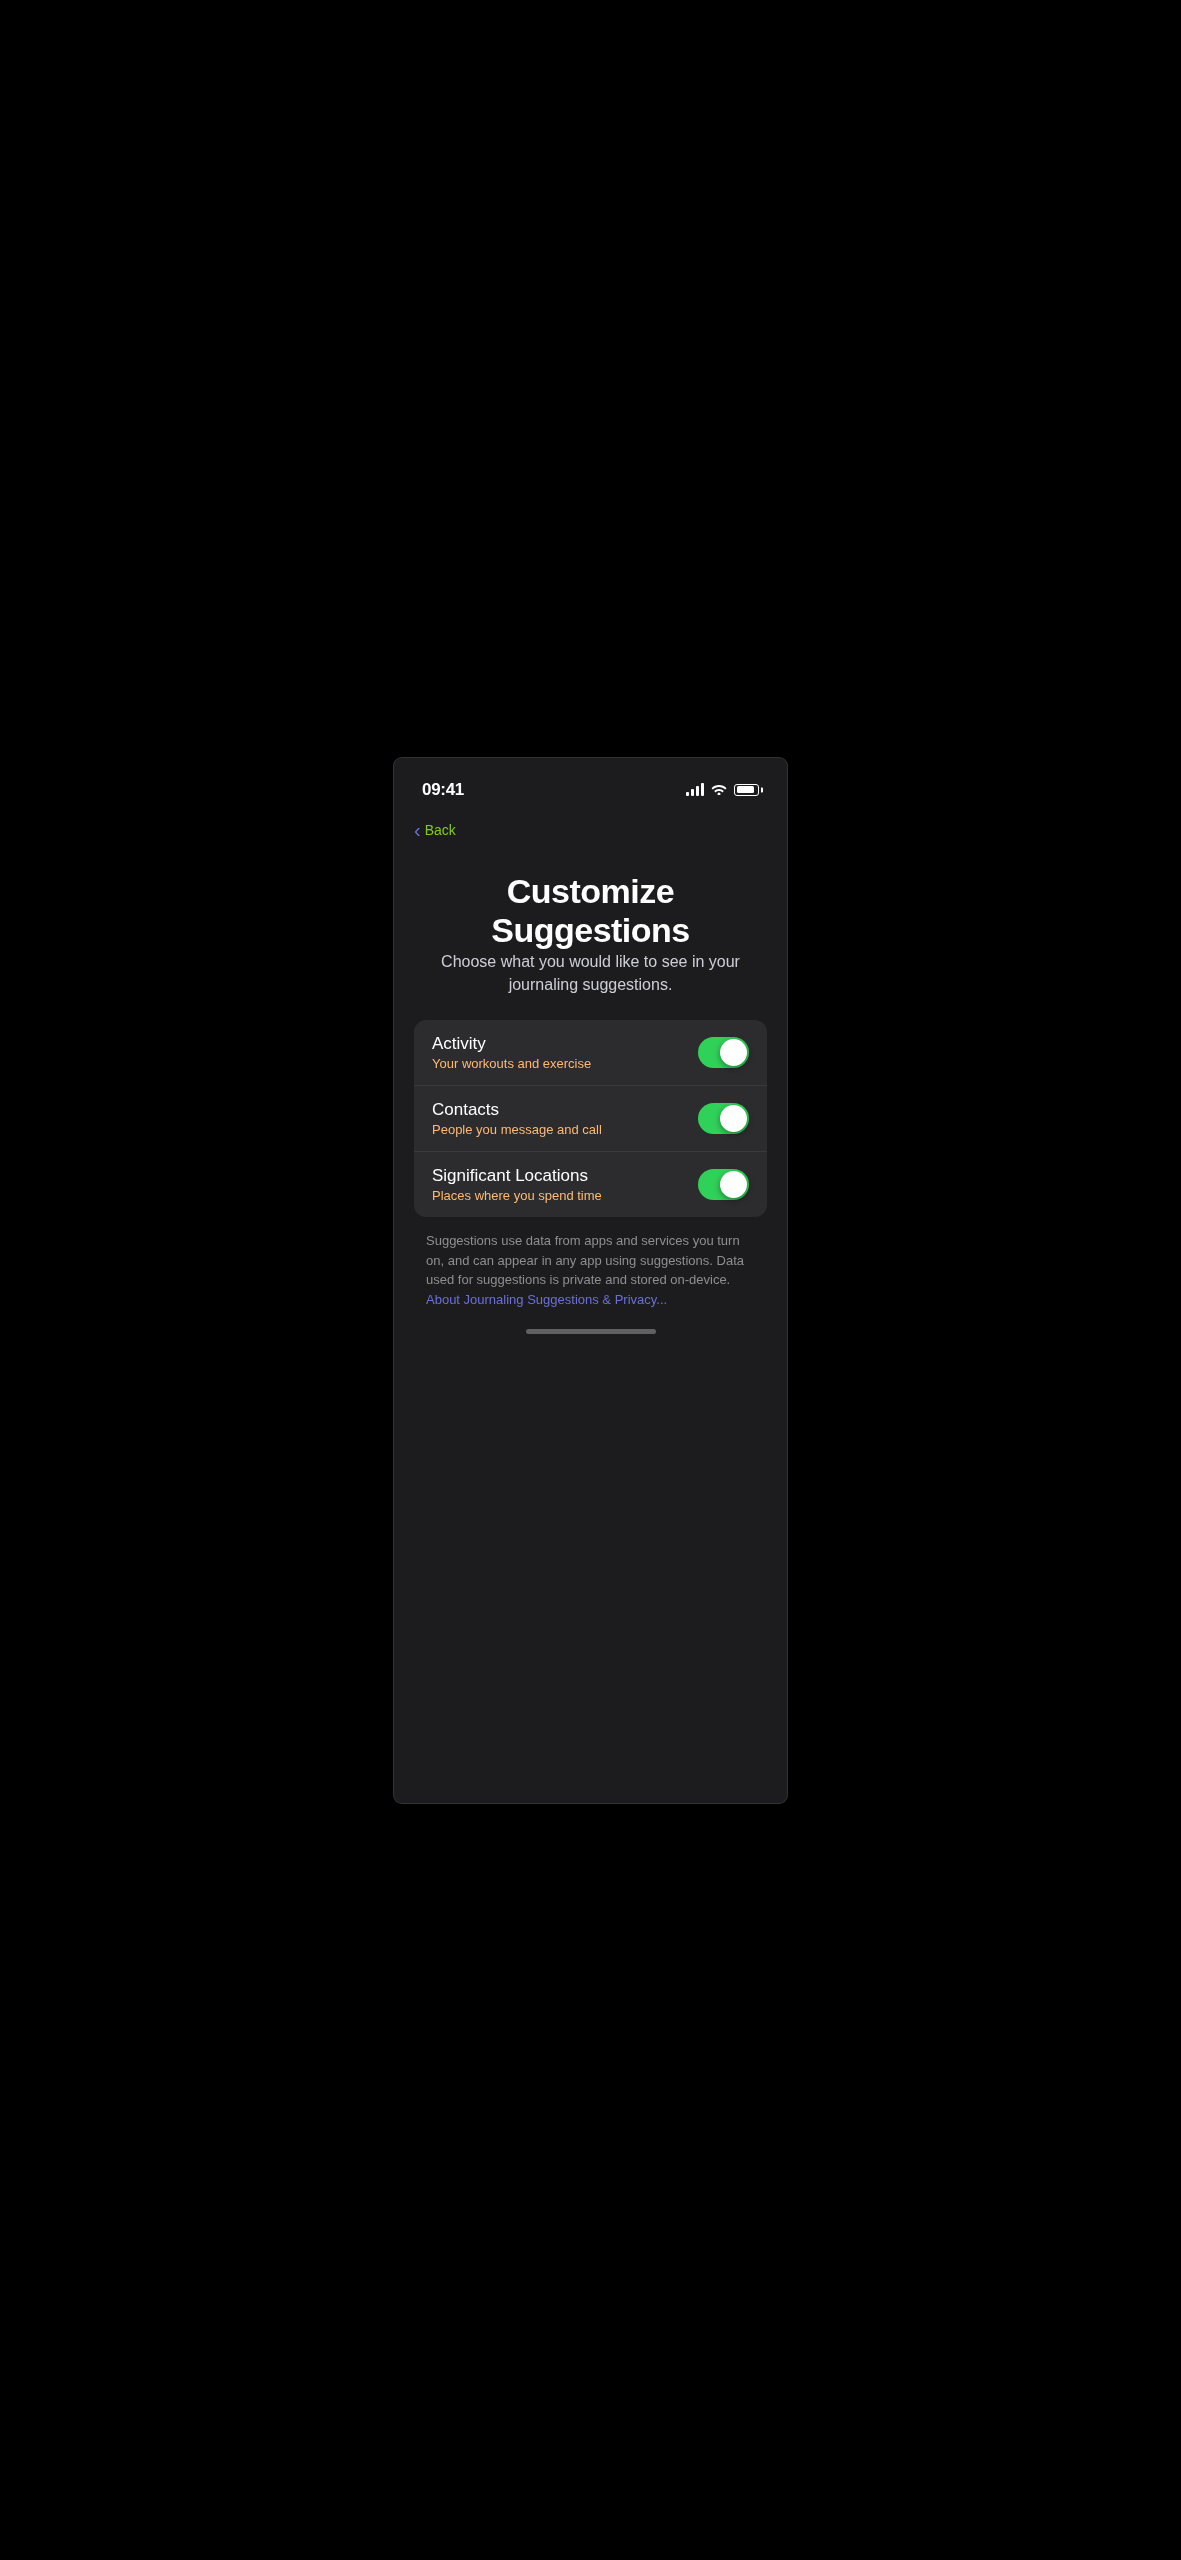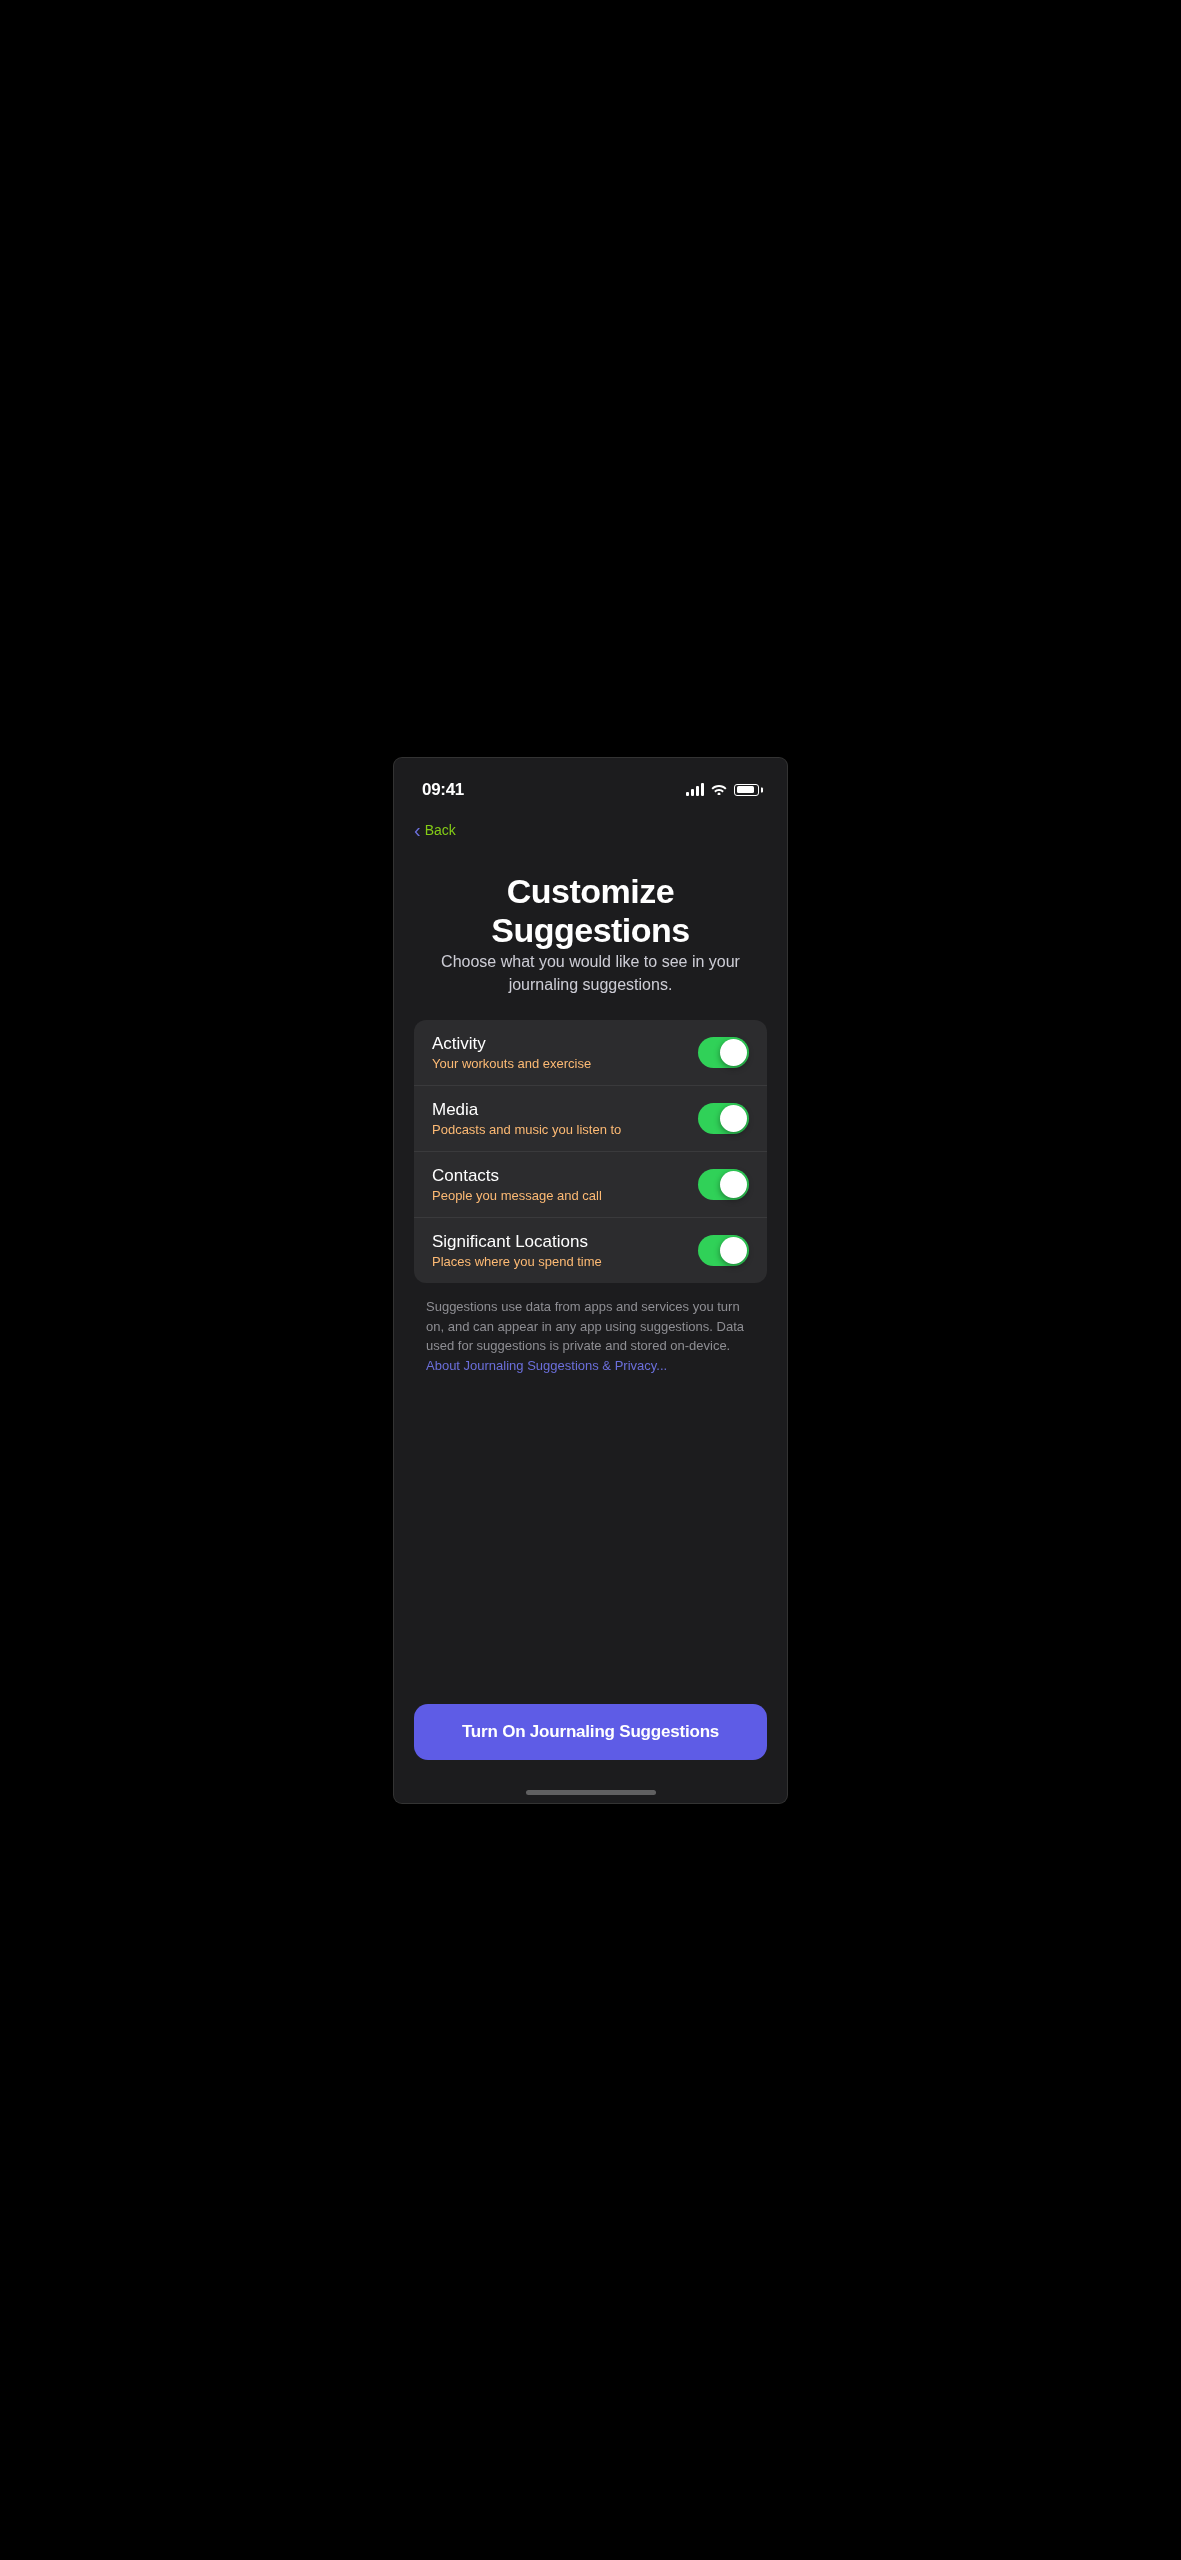--- a/index.html
+++ b/index.html
@@ -307,15 +307,6 @@
         </div>
       </div>
 
-      <div class="settings-item">
-        <div class="settings-item-text">
-          <div class="settings-item-title">Media</div>
-          <div class="settings-item-subtitle">Podcasts and music you listen to</div>
-        </div>
-        <div class="toggle">
-          <div class="toggle-knob"></div>
-        </div>
-      </div>
 
       <div class="settings-item">
         <div class="settings-item-text">

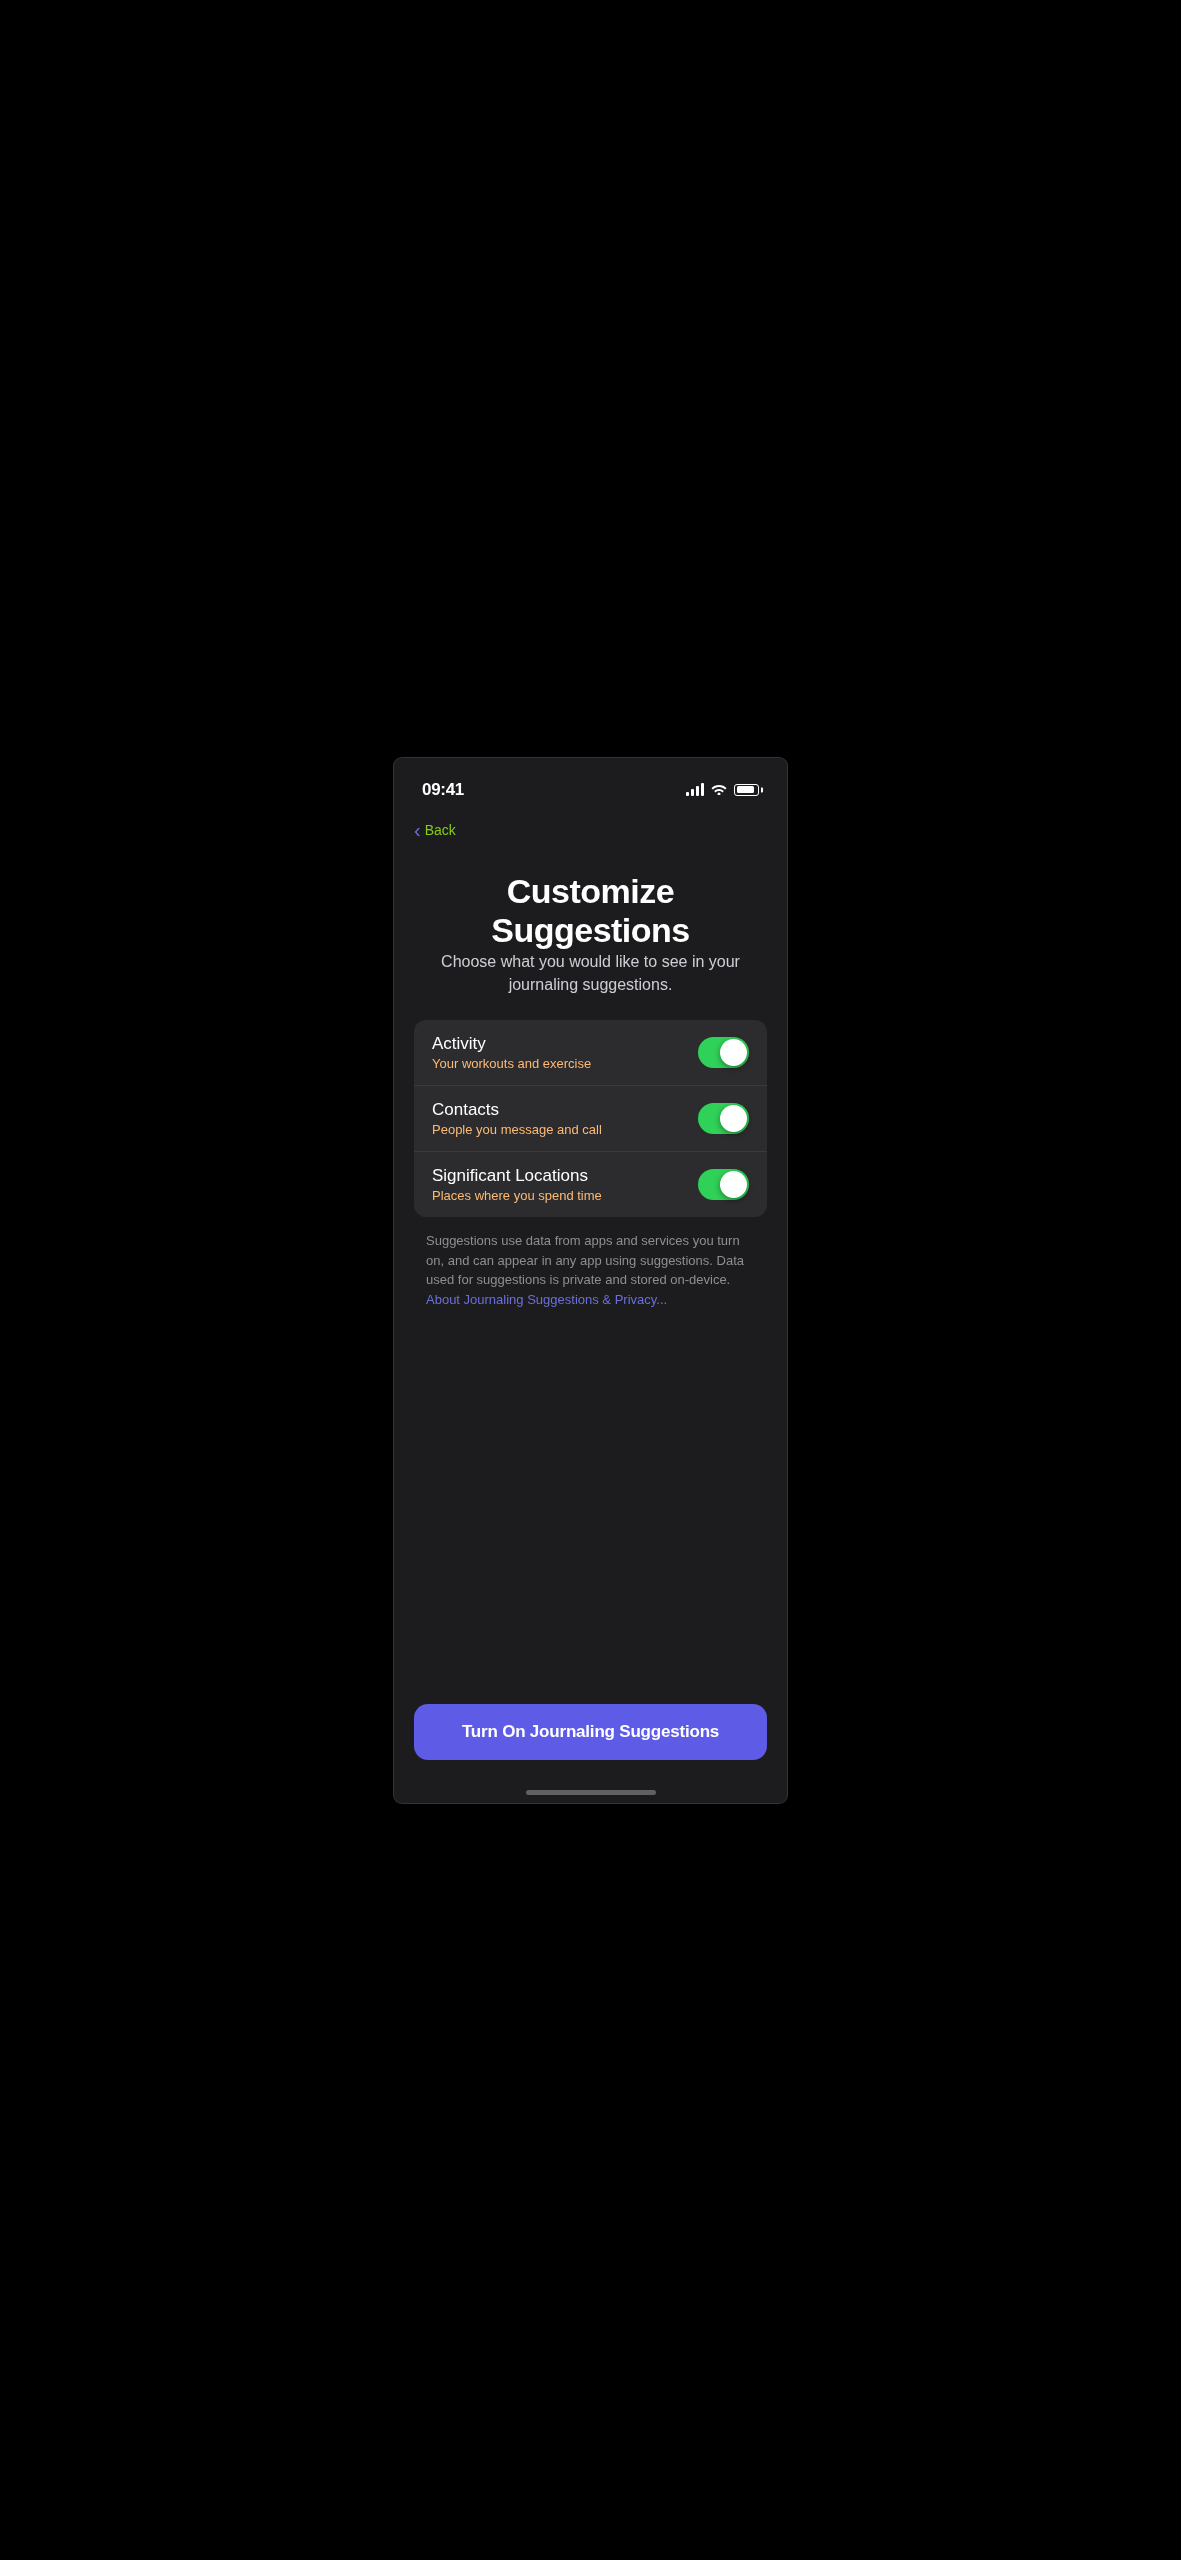--- a/index.html
+++ b/index.html
@@ -334,9 +334,6 @@
       <span>Suggestions use data from apps and services you turn on, and can appear in any app using suggestions. Data used for suggestions is private and stored on-device. </span><span class="privacy-link">About Journaling Suggestions &amp; Privacy...</span>
     </div>
 
-    <div class="bottom-section">
-      <button class="main-button">Turn On Journaling Suggestions</button>
-    </div>
 
     <div class="home-indicator">
       <div class="home-bar"></div>

